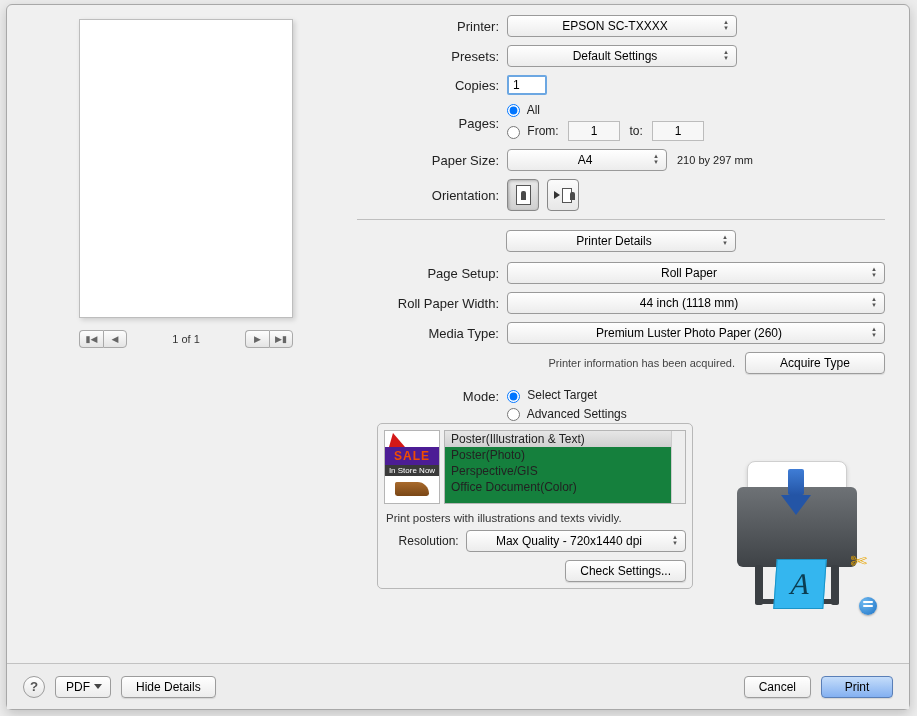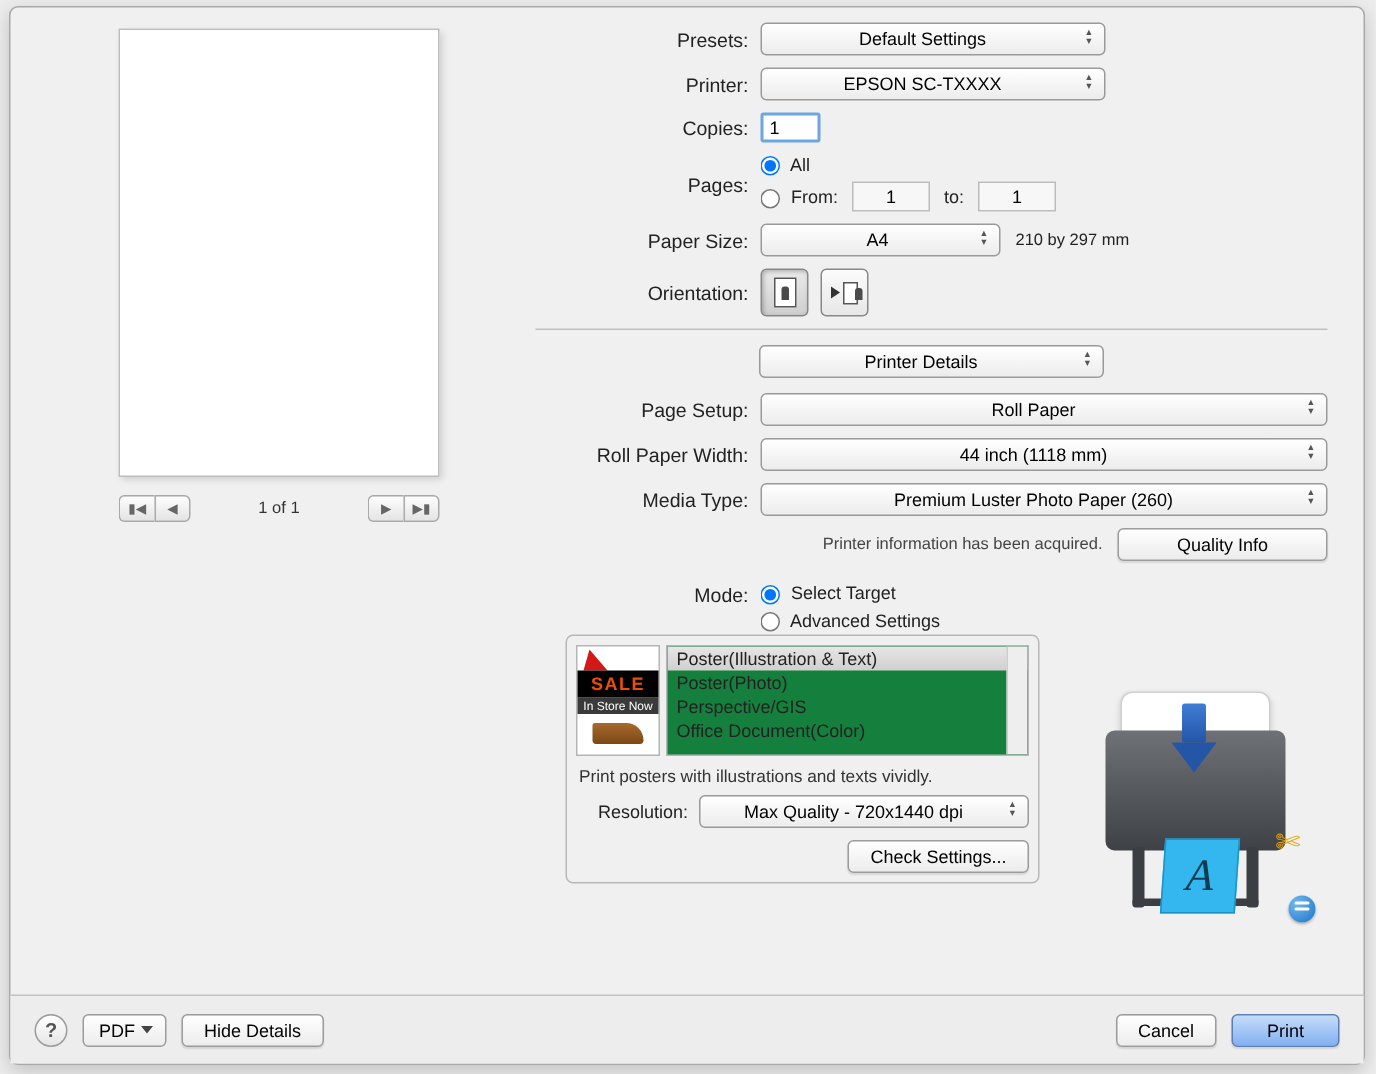--- a/index.html
+++ b/index.html
@@ -256,12 +256,12 @@
 
     <div class="right-pane">
       <div class="row">
+        <div class="lbl">Printer:</div>
+        <div class="sel-wrap"><button class="sel wide"><span>EPSON SC-TXXXX</span></button><span class="sel-caret"></span></div>
+      </div>
+      <div class="row">
         <div class="lbl">Presets:</div>
         <div class="sel-wrap"><button class="sel wide"><span>Default Settings</span></button><span class="sel-caret"></span></div>
-      </div>
-      <div class="row">
-        <div class="lbl">Printer:</div>
-        <div class="sel-wrap"><button class="sel wide"><span>EPSON SC-TXXXX</span></button><span class="sel-caret"></span></div>
       </div>
       <div class="row">
         <div class="lbl">Copies:</div>

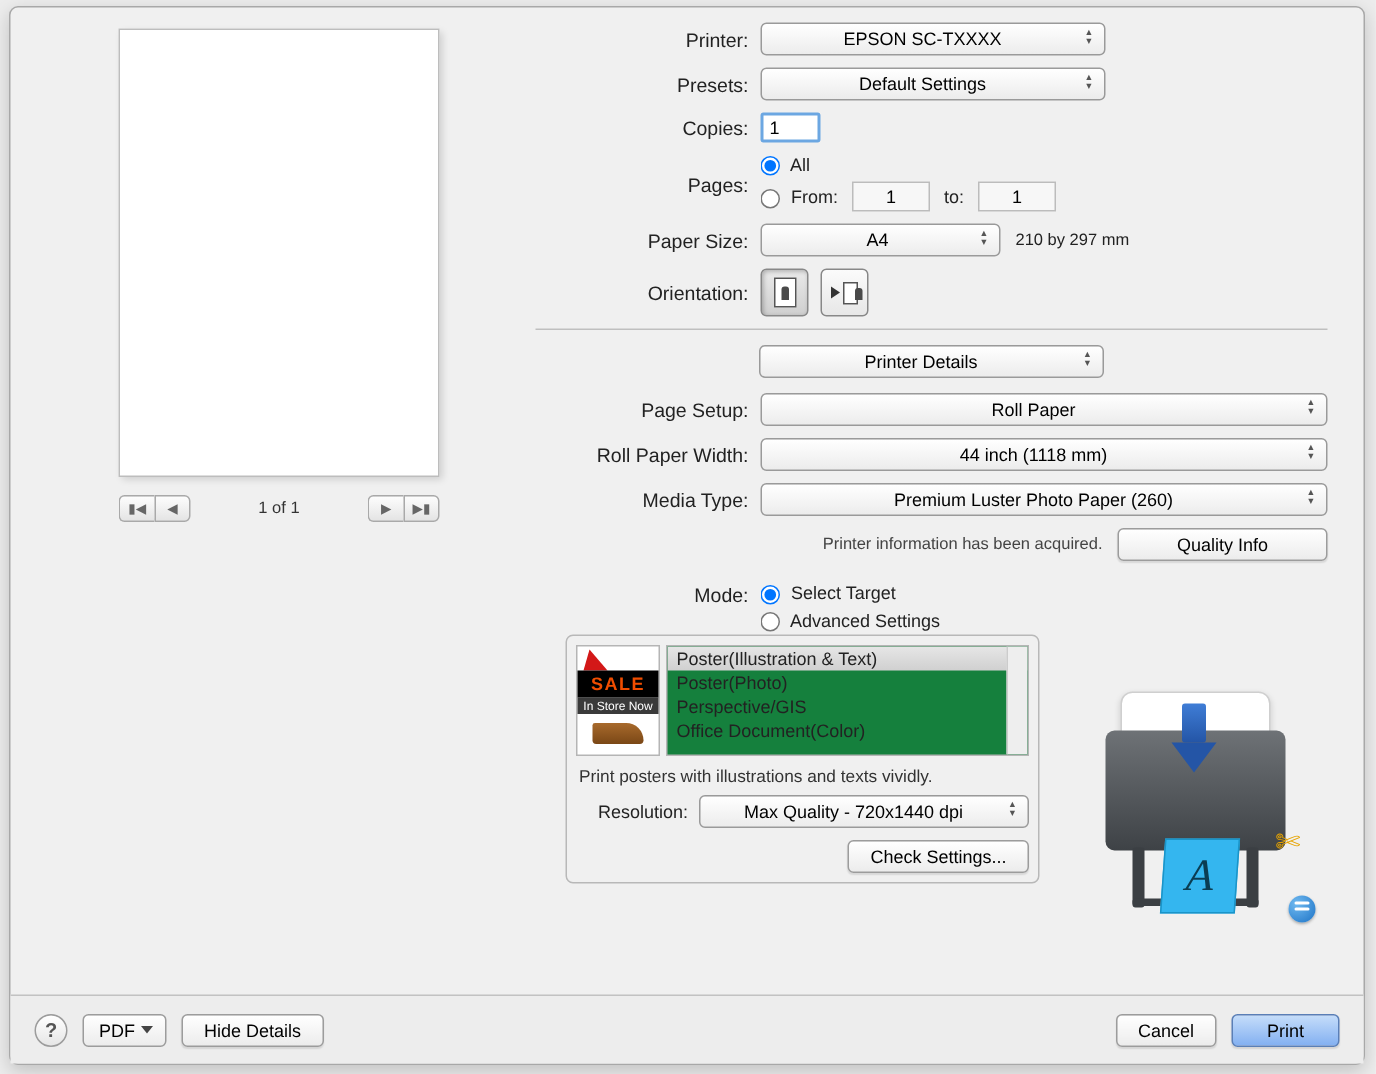--- a/index.html
+++ b/index.html
@@ -324,7 +324,7 @@
       <div class="row" style="margin-bottom:14px;">
         <div class="lbl"></div>
         <span class="info-line" style="flex:1;text-align:right;padding-right:10px;">Printer information has been acquired.</span>
-        <button class="aqua-btn" style="width:140px;">Quality Info</button>
+        <button class="aqua-btn" style="width:140px;">Acquire Type</button>
       </div>
 
       <div class="row" style="align-items:flex-start;margin-bottom:2px;">

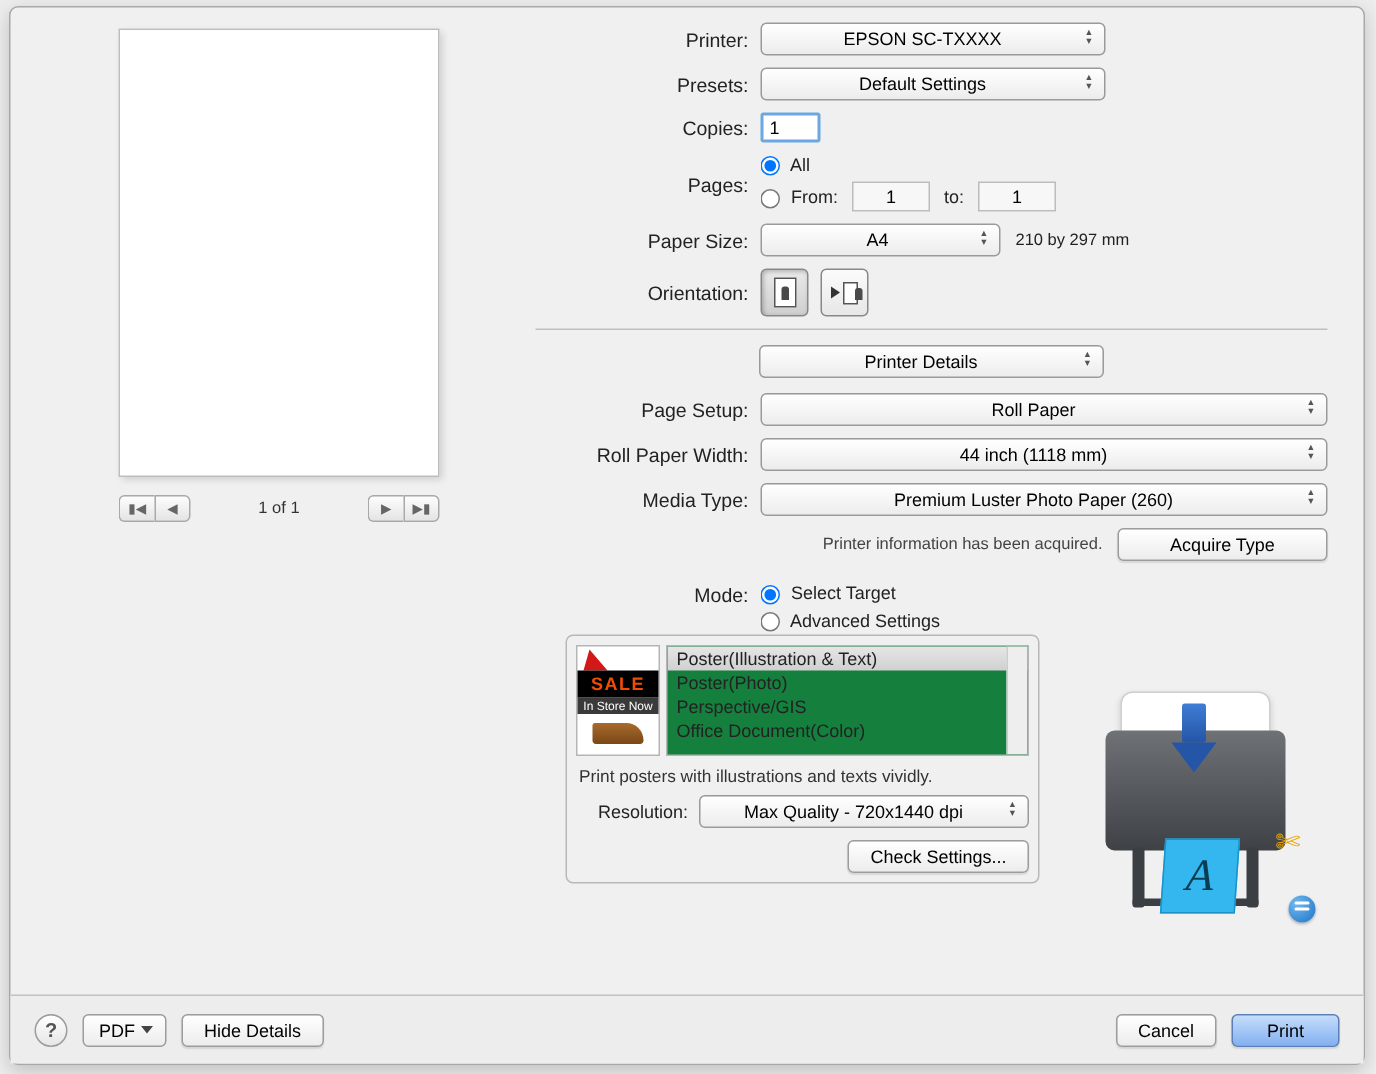--- a/index.html
+++ b/index.html
@@ -143,7 +143,7 @@
     background:#fff;
     font-size:9px;
   }
-  .target-thumb .sale { background:#000000; color:#f04d00; font-weight:bold; text-align:center; padding:2px 0; font-size:12px; letter-spacing:1px; position:relative;}
+  .target-thumb .sale { background:#4c1d95; color:#f04d00; font-weight:bold; text-align:center; padding:2px 0; font-size:12px; letter-spacing:1px; position:relative;}
   .target-thumb .heel {
     width:0;height:0;position:absolute;left:4px;top:-14px;
     border-bottom: 14px solid #d31818; border-left:4px solid transparent; border-right:12px solid transparent;

